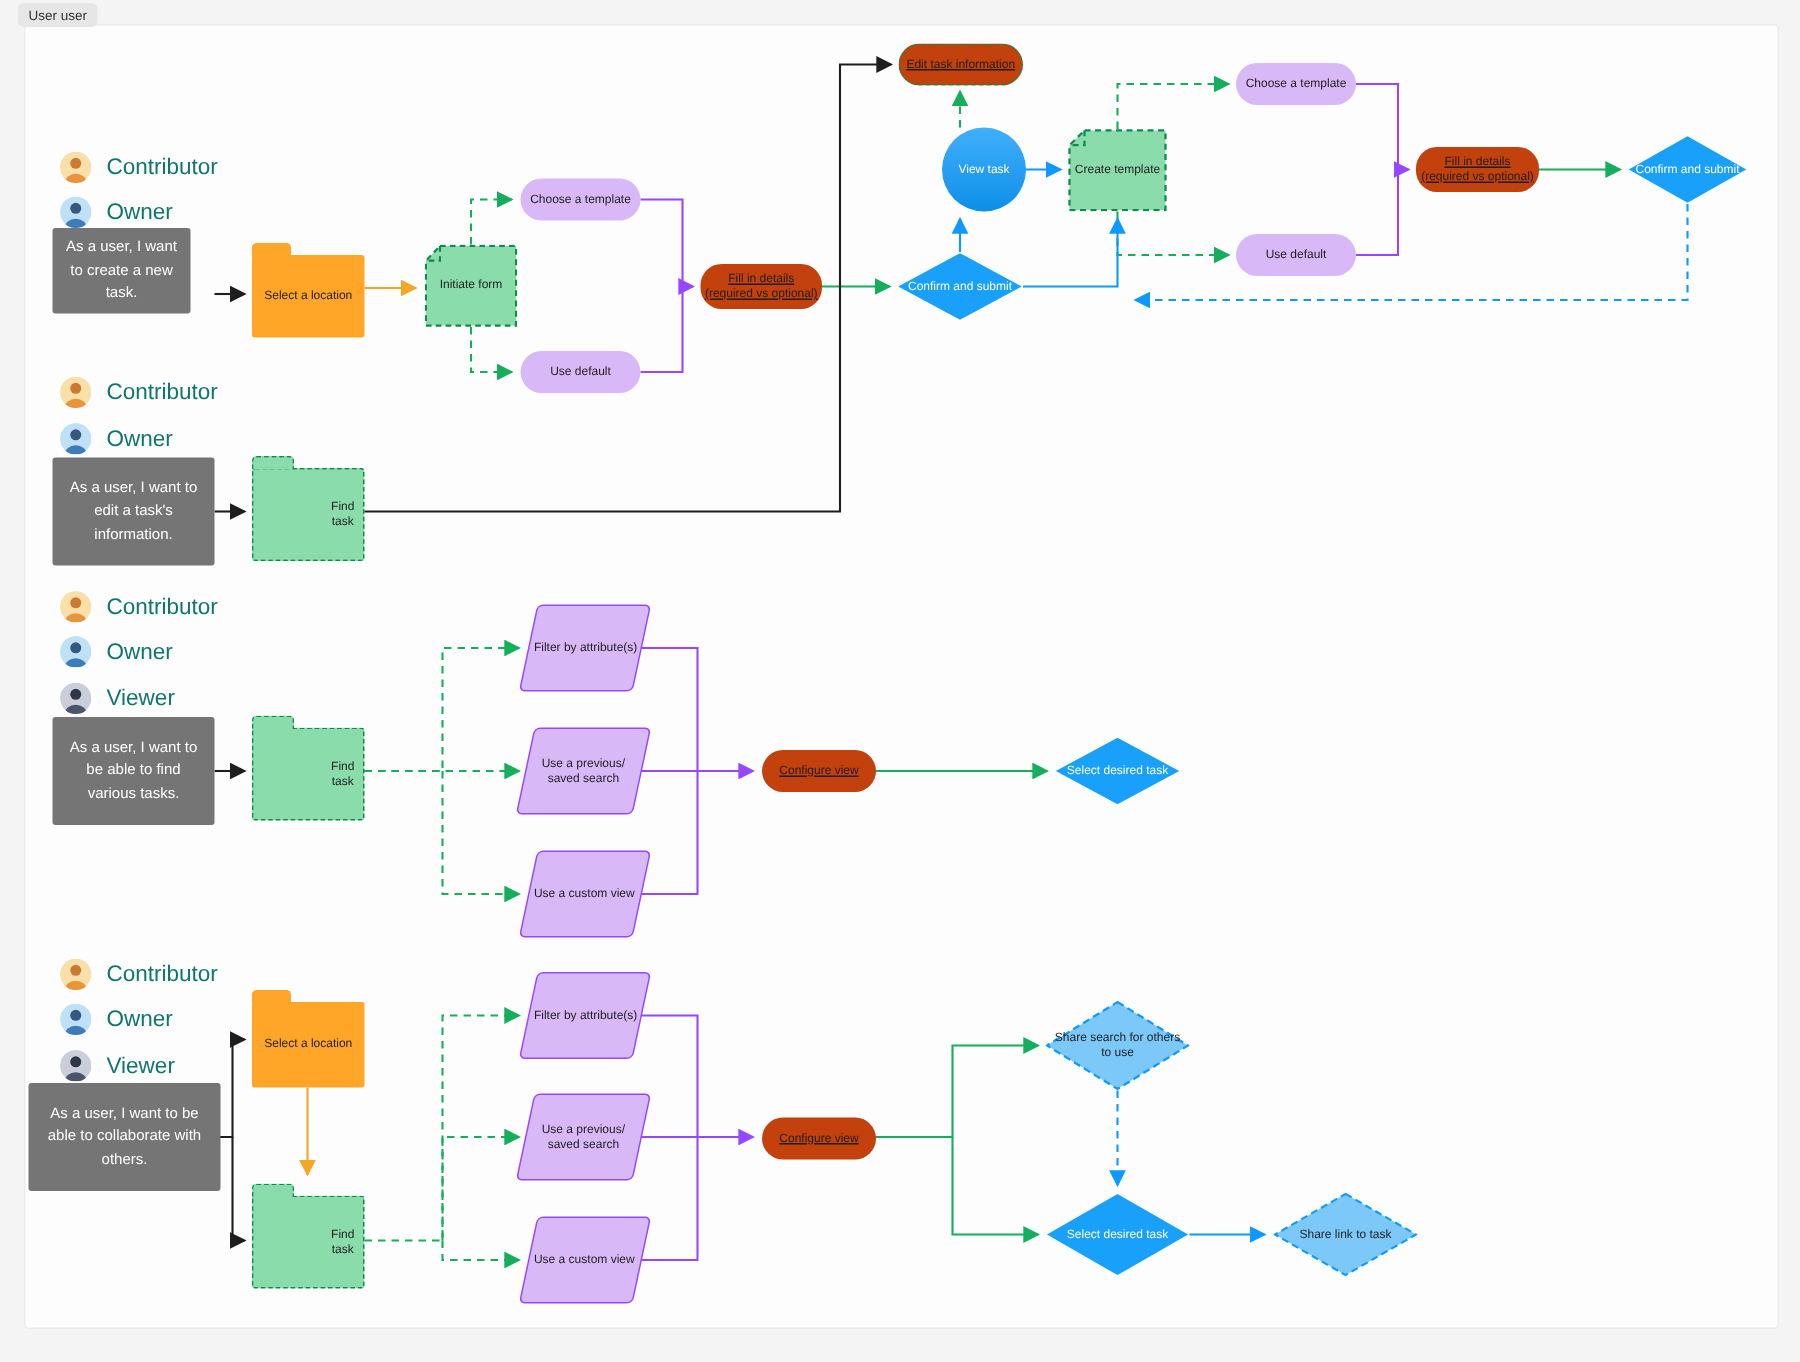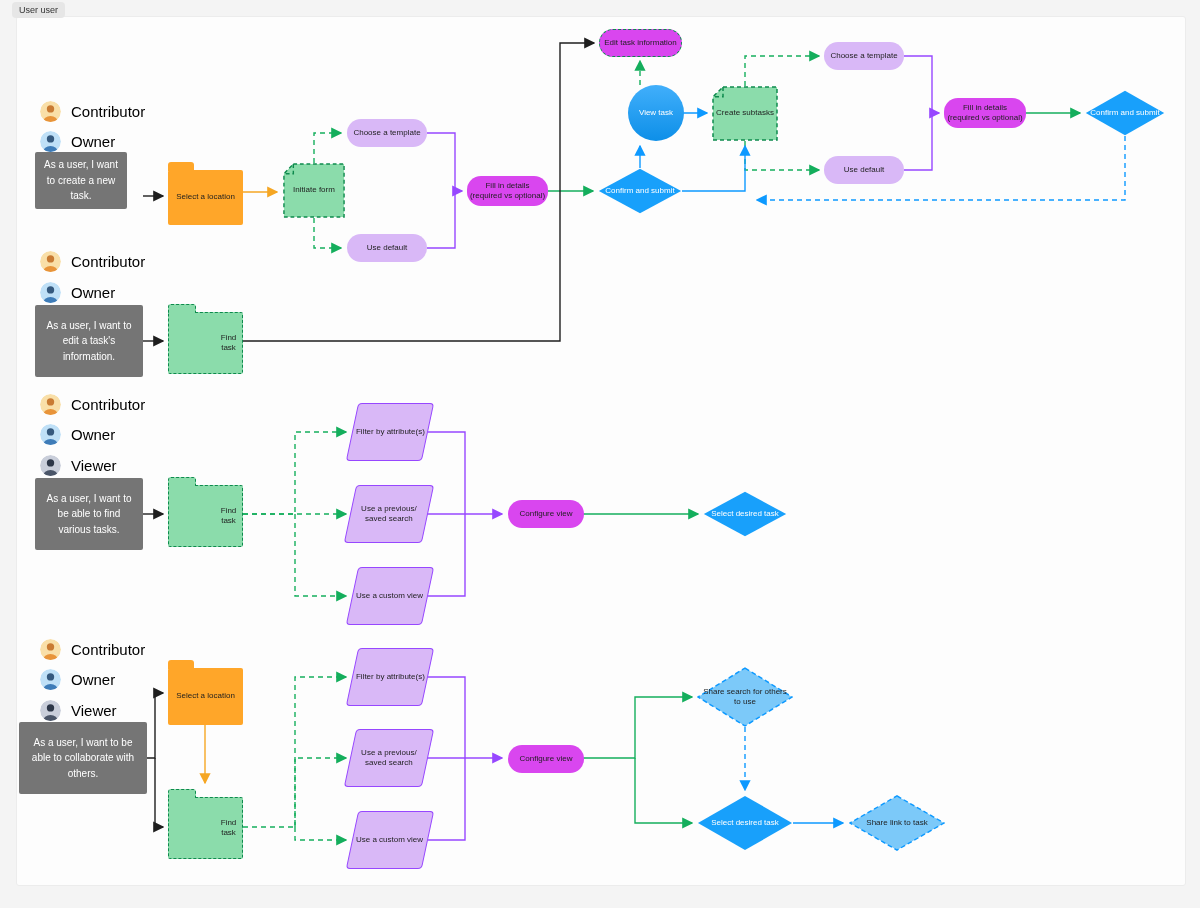--- a/index.html
+++ b/index.html
@@ -23,7 +23,7 @@
   .folder.greenf .tab{top:-9px;left:-1.5px;width:26px;height:8px;background:#8BDCAB;border:1.5px dashed #0E8A4D;border-bottom:none;}
   .round{border-radius:14px;}
   .purplef{background:#D9B8F7;}
-  .greenr{background:#d946ef;}
+  .greenr{background:#c2410c;text-decoration:underline;}
   .greenr.dashedb{border:1.5px dashed #0E8A4D;}
   .circle{border-radius:50%;background:linear-gradient(180deg,#41AFFB,#0D8FE8);color:#fff;}
   .diamond .shape, .file .shape{position:absolute;left:0;top:0;width:100%;height:100%;}

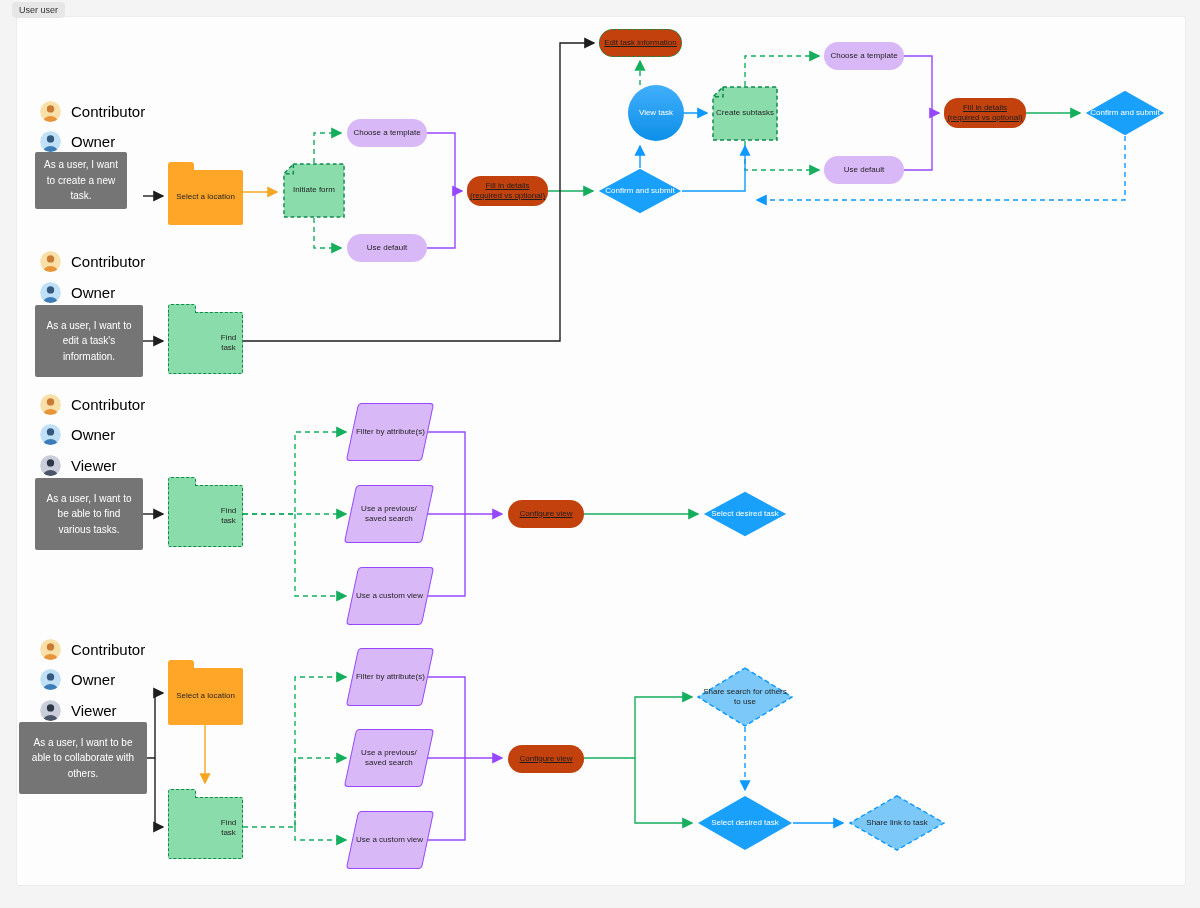--- a/index.html
+++ b/index.html
@@ -33,7 +33,7 @@
   .f-green{fill:#8BDCAB;stroke:#0E8A4D;stroke-width:1.5;stroke-dasharray:4 3;}
   .para{transform:skewX(-12deg);background:#D9B8F7;border:1.2px solid #9747FF;border-radius:4px;}
   .para .lbl{transform:skewX(12deg);}
-  .role{position:absolute;display:flex;align-items:center;gap:10px;font-size:15px;font-weight:500;color:#000000;z-index:2;}
+  .role{position:absolute;display:flex;align-items:center;gap:10px;font-size:15px;font-weight:500;color:#0f766e;z-index:2;}
   .avatar{width:21px;height:21px;border-radius:50%;overflow:hidden;display:inline-block;}
   .avatar svg{display:block;}
 </style>

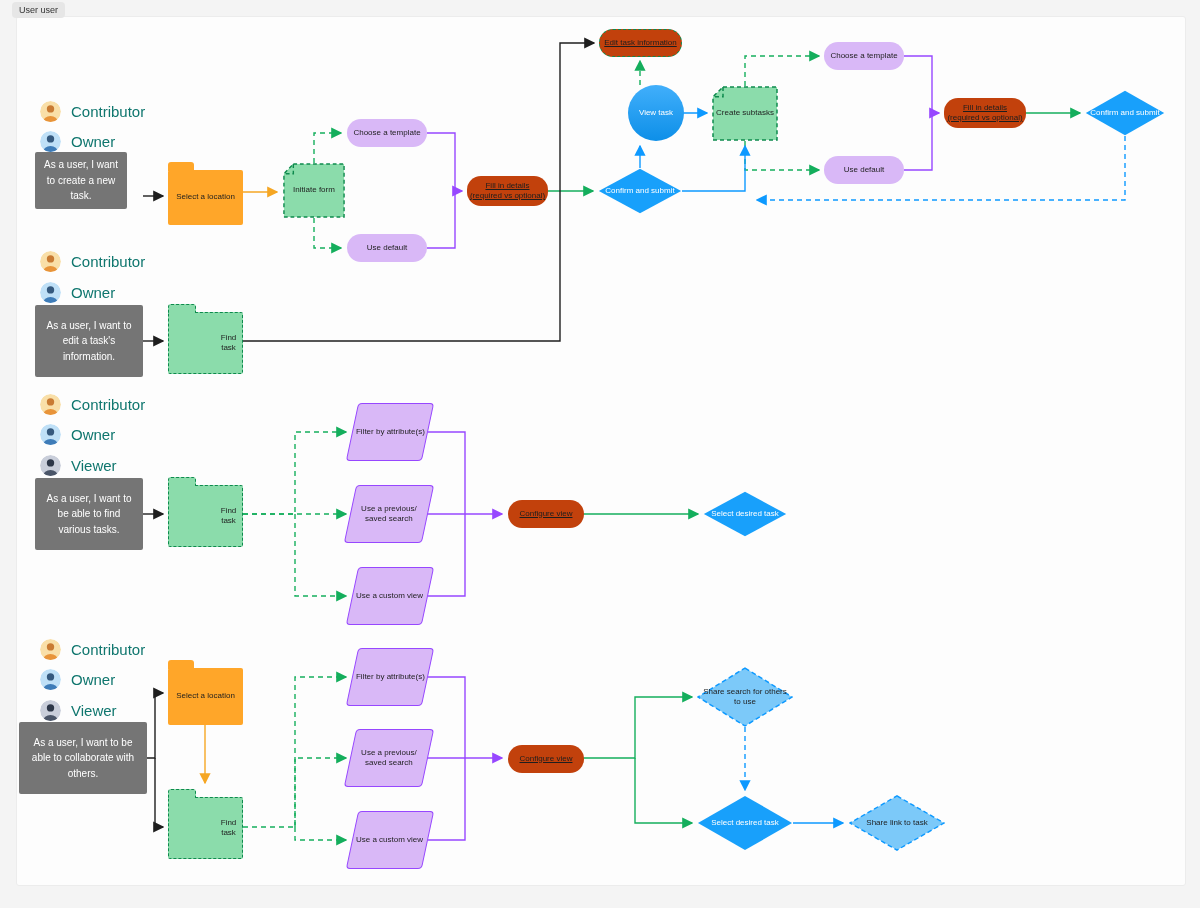--- a/index.html
+++ b/index.html
@@ -260,7 +260,7 @@
         <polygon class="f-green" points="11,1 65,1 65,55 1,55 1,11"></polygon>
         <polyline points="11,1 11,11 1,11" fill="none" stroke="#0E8A4D" stroke-width="1.5" stroke-dasharray="4 3"></polyline>
       </svg>
-    <span class="lbl">Create subtasks</span>
+    <span class="lbl">Create template</span>
   </div>
   <div class="node round greenr dashedb" style="left:599px;top:29px;width:83px;height:28px">
       <span class="lbl">Edit task information</span>

